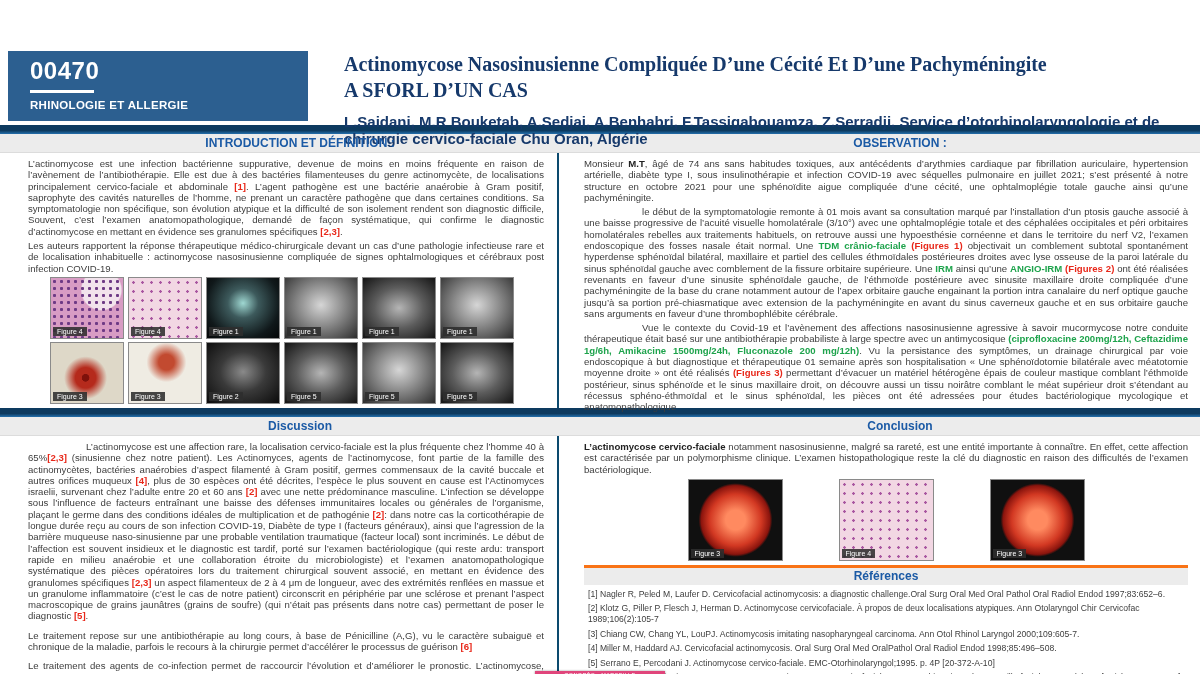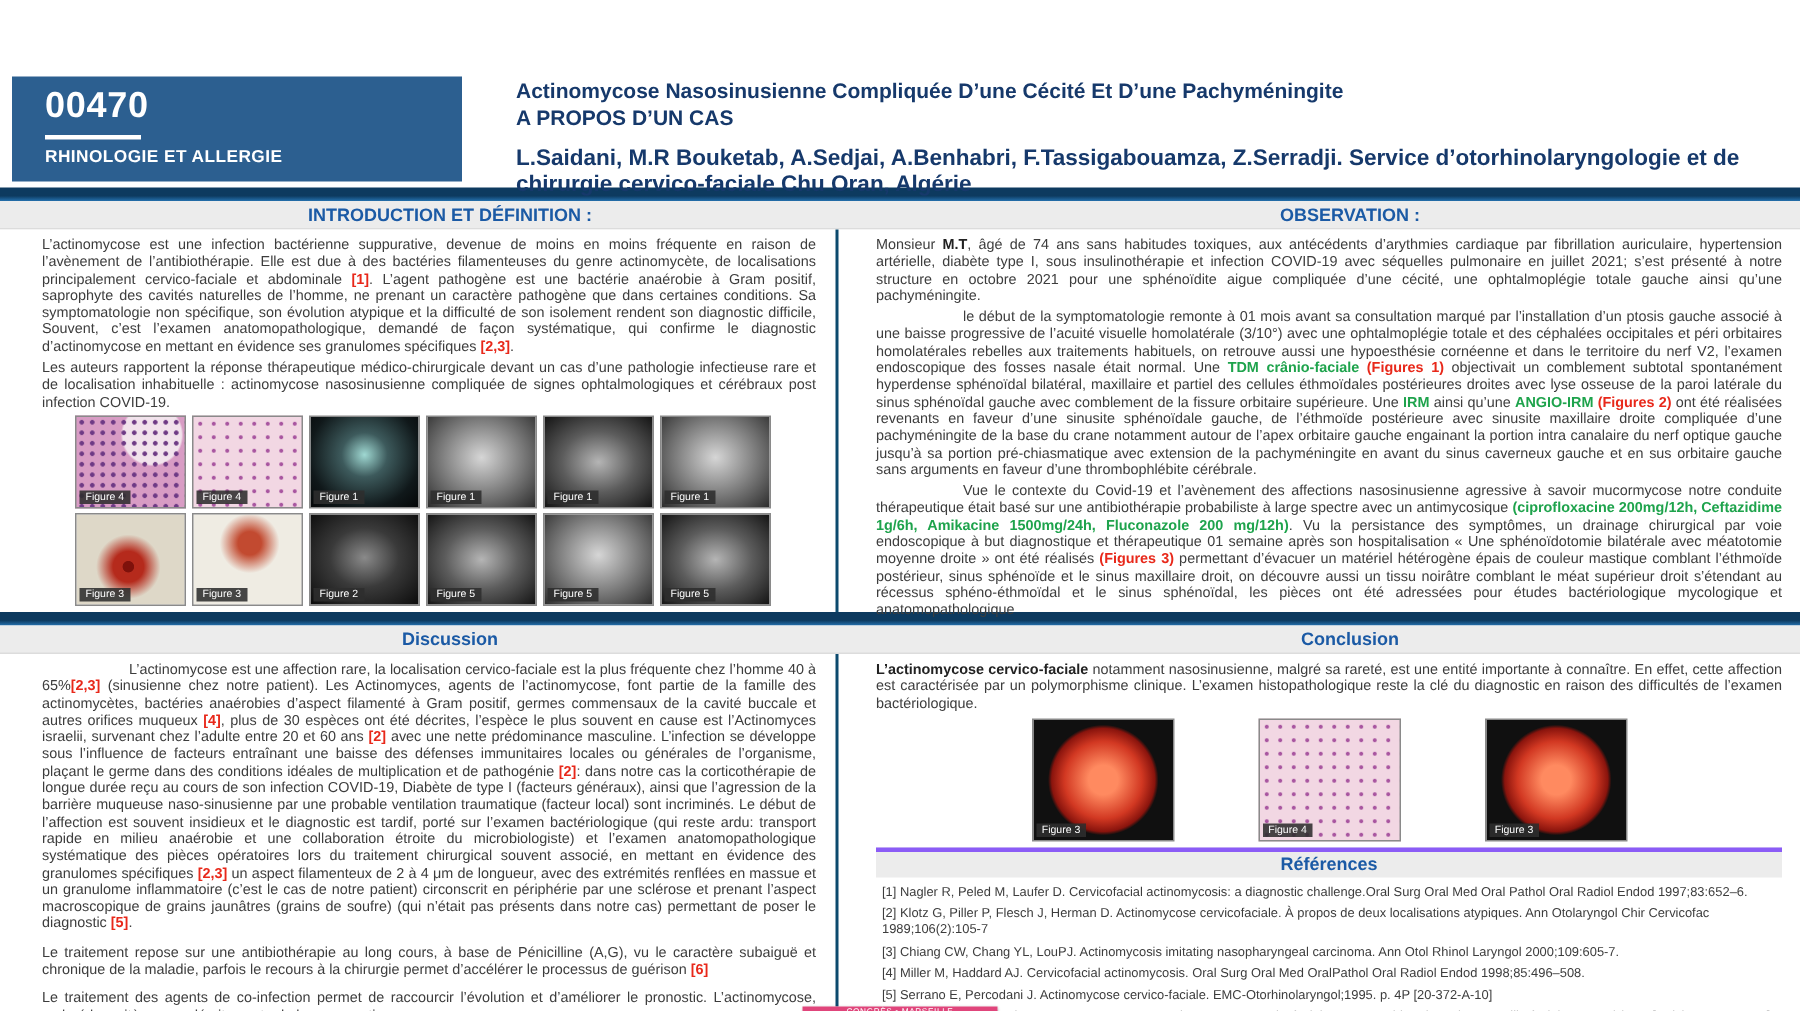--- a/index.html
+++ b/index.html
@@ -13,7 +13,7 @@
   .idline{width:64px;height:3px;background:#fff;margin:5px 0 6px 0;}
   .idcat{font-size:11.5px;font-weight:bold;letter-spacing:.3px;}
   .titlebox{flex:1;padding:6px 10px 0 36px;}
-  .title{margin:0;font-size:14px;line-height:1.32;font-weight:bold;color:#16396b;}
+  .title{margin:0;font-size:20px;line-height:1.32;font-weight:bold;color:#16396b;font-family:Liberation Serif, serif;}
   .authors{margin-top:9px;font-size:15px;font-weight:bold;color:#16396b;}
 
   

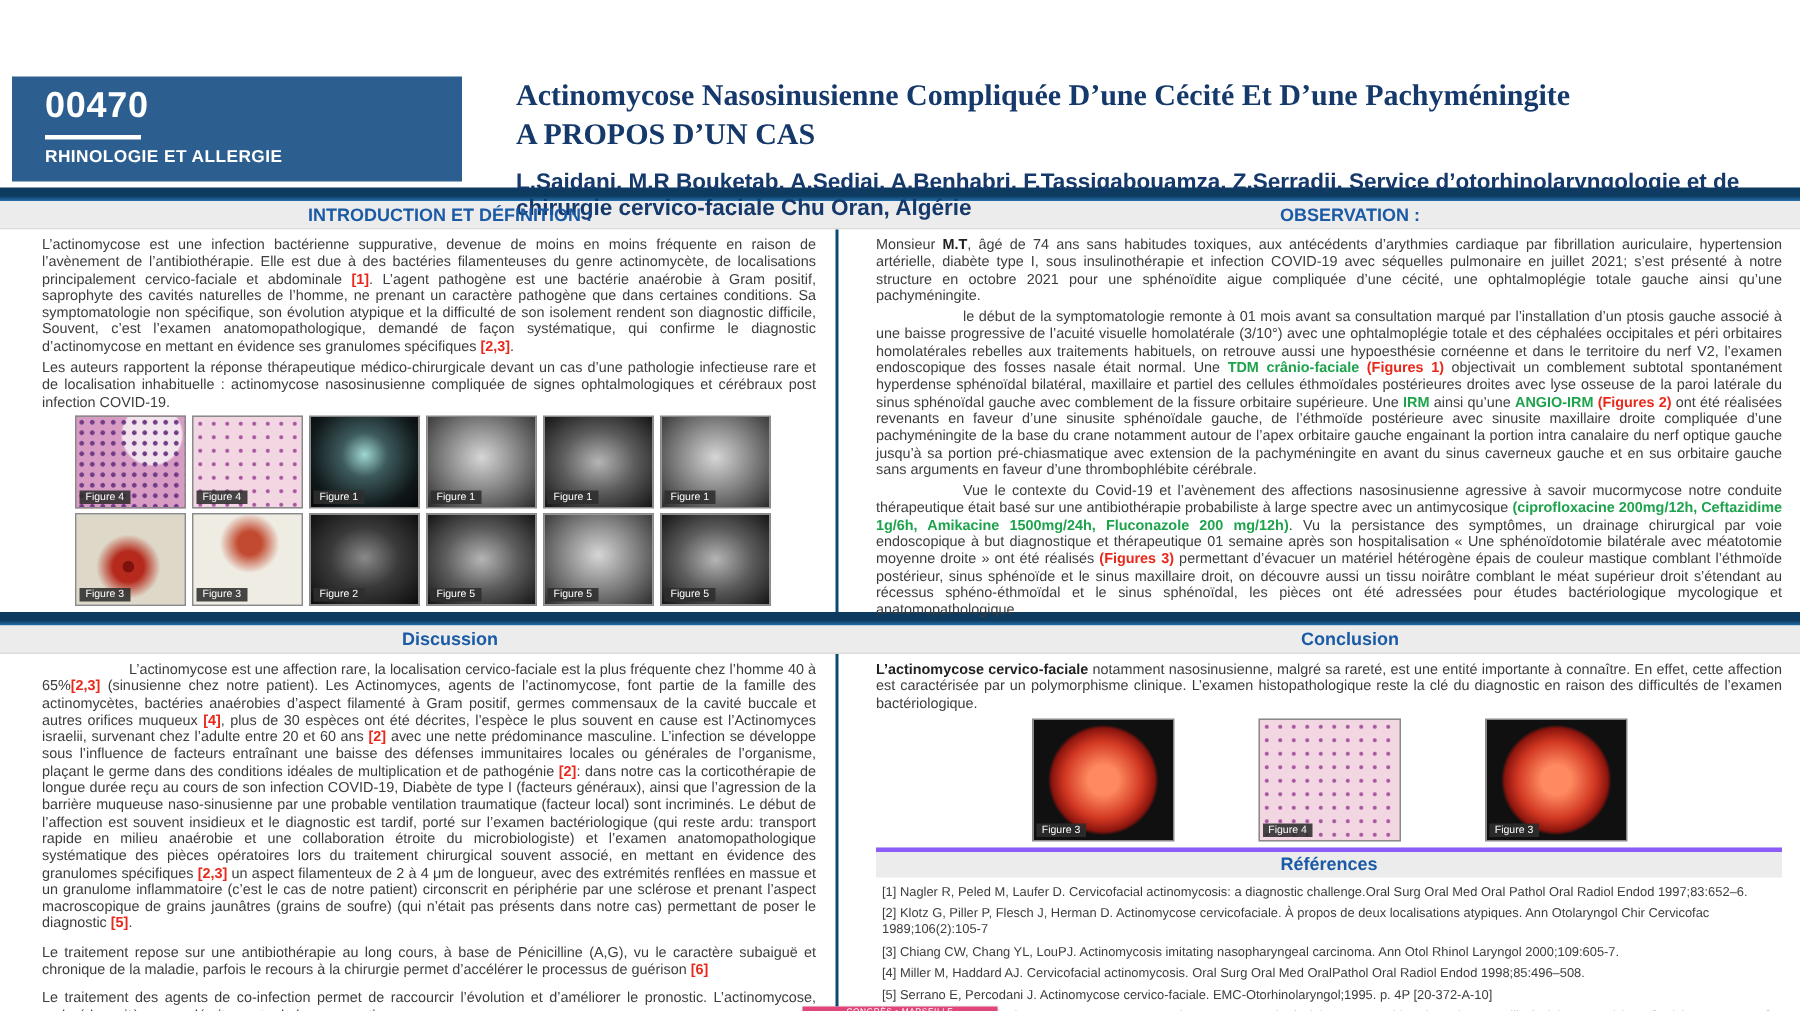--- a/index.html
+++ b/index.html
@@ -82,7 +82,7 @@
     <div class="titlebox">
       <h1 class="title">
         <span>Actinomycose Nasosinusienne Compliquée D’une Cécité Et D’une Pachyméningite</span><br>
-        <span>A PROPOS D’UN CAS</span>
+        <span>A SFORL D’UN CAS</span>
       </h1>
       <div class="authors">L.Saidani, M.R Bouketab, A.Sedjai, A.Benhabri, F.Tassigabouamza, Z.Serradji. Service d’otorhinolaryngologie et de chirurgie cervico-faciale Chu Oran, Algérie</div>
     </div>

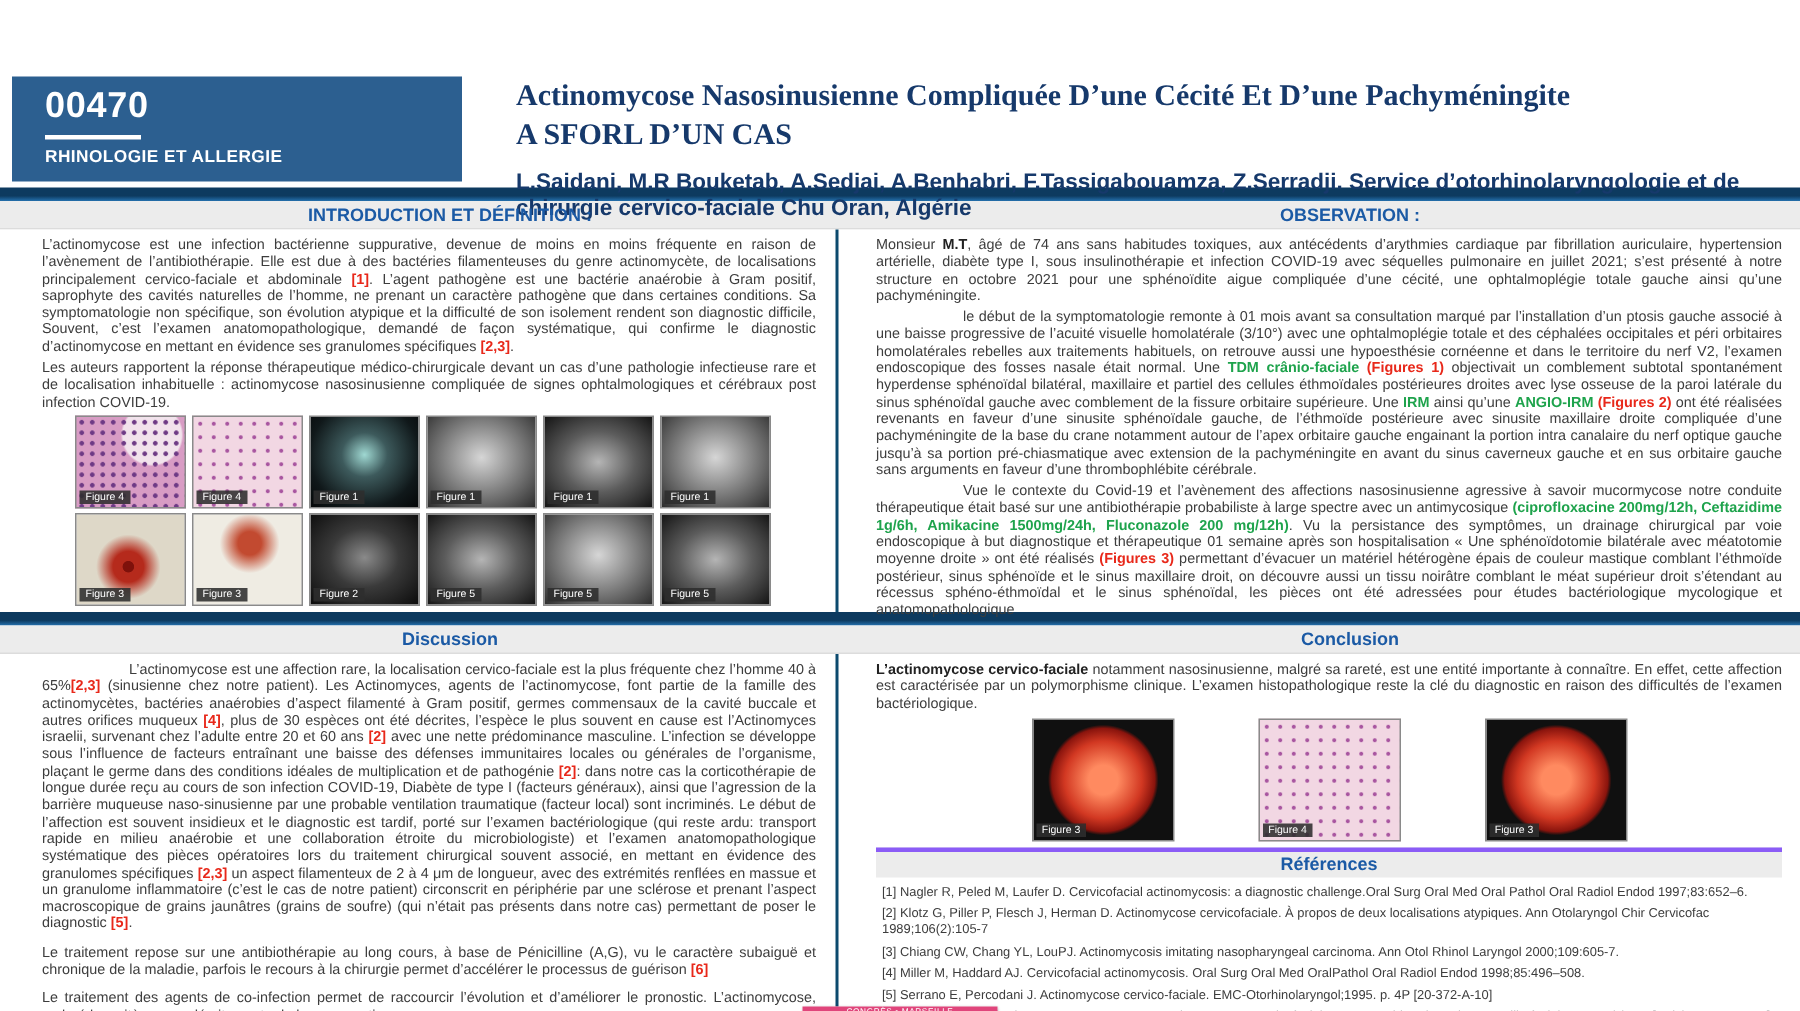--- a/index.html
+++ b/index.html
@@ -51,7 +51,7 @@
   .conclfigs .fig{width:95px;height:82px;}
 
   
-  .refshead{margin-top:4px;border-top:3px solid #8b5cf6;background:#ececec;height:17px;line-height:17px;text-align:center;font-size:12px;font-weight:bold;color:#1b5aa5;}
+  .refshead{margin-top:4px;border-top:3px solid #f97316;background:#ececec;height:17px;line-height:17px;text-align:center;font-size:12px;font-weight:bold;color:#1b5aa5;}
   .refs{padding:4px 4px 0 4px;}
   .ref{font-size:8.6px;line-height:10.6px;margin-bottom:4px;color:#3d3d3d;}
 

